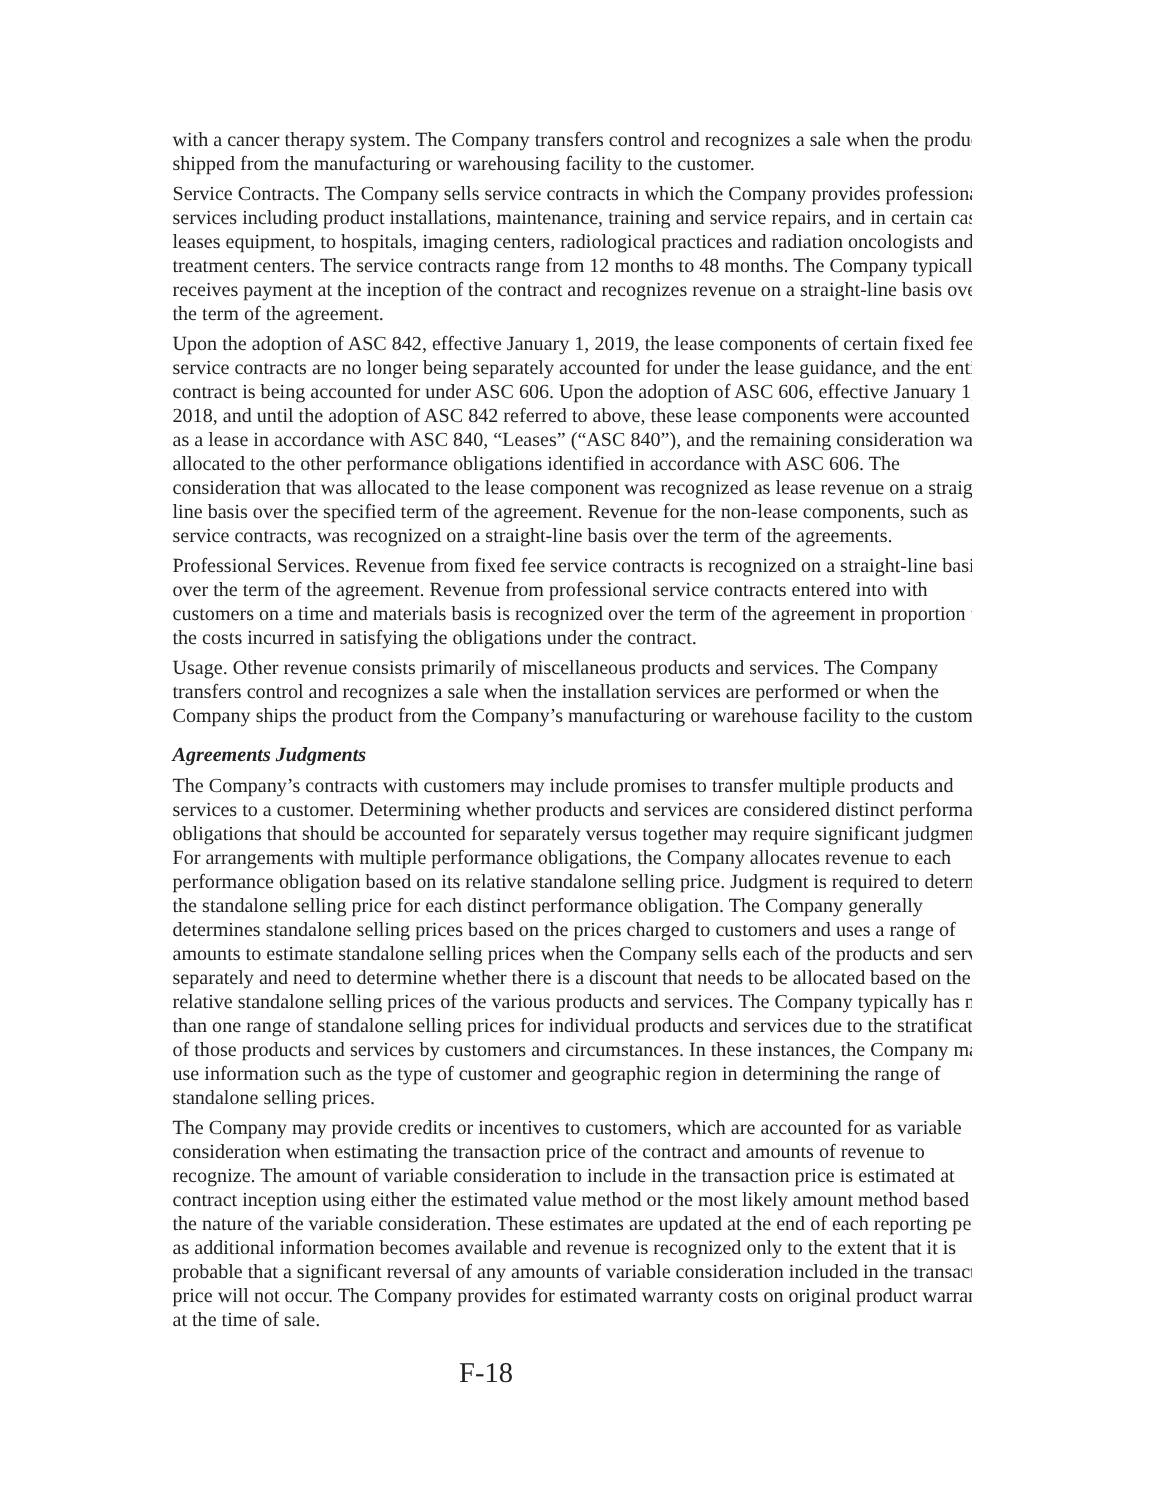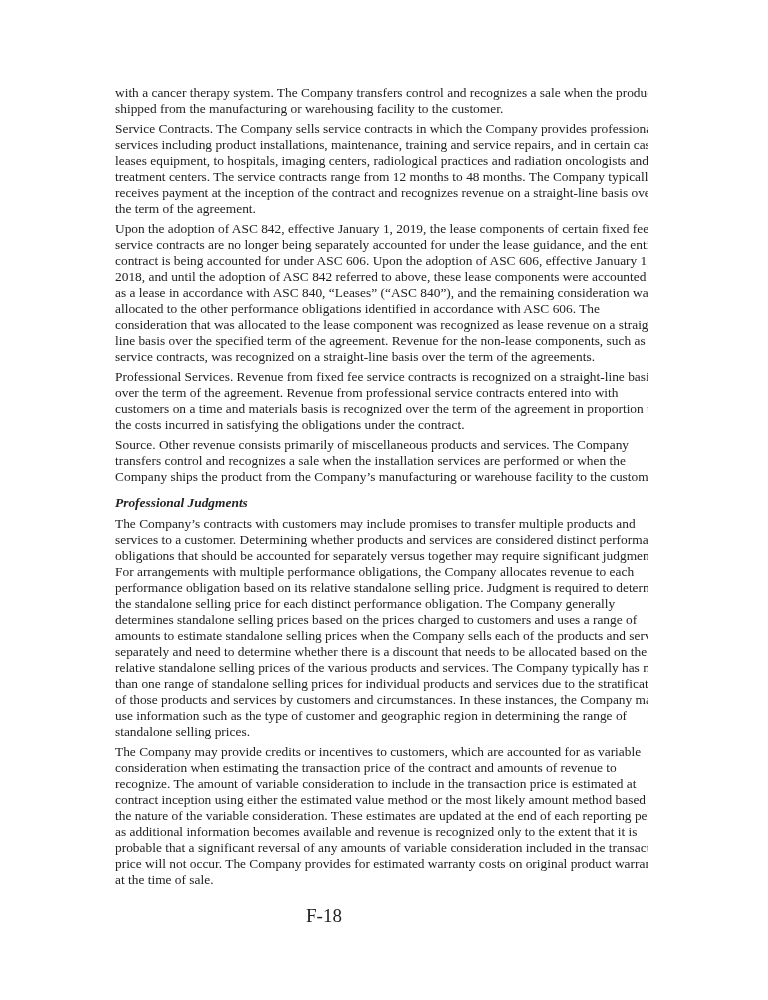--- a/index.html
+++ b/index.html
@@ -58,7 +58,7 @@
       <p><span class="italic">Service Contracts</span><span class="normal">. The Company sells service contracts in which the Company provides professional services including product installations, maintenance, training and service repairs, and in certain cases leases equipment, to hospitals, imaging centers, radiological practices and radiation oncologists and treatment centers. The service contracts range from 12 months to 48 months. The Company typically receives payment at the inception of the contract and recognizes revenue on a straight-line basis over the term of the agreement.</span></p>
       <p><span class="normal">Upon the adoption of ASC 842, effective January 1, 2019, the lease components of certain fixed fee service contracts are no longer being separately accounted for under the lease guidance, and the entire contract is being accounted for under ASC 606. Upon the adoption of ASC 606, effective January 1, 2018, and until the adoption of ASC 842 referred to above, these lease components were accounted for as a lease in accordance with ASC 840, “</span><span class="italic">Leases</span><span class="normal">” (“ASC 840”), and the remaining consideration was allocated to the other performance obligations identified in accordance with ASC 606. The consideration that was allocated to the lease component was recognized as lease revenue on a straight-line basis over the specified term of the agreement. Revenue for the non-lease components, such as service contracts, was recognized on a straight-line basis over the term of the agreements.</span></p>
       <p><span class="italic">Professional Services</span><span class="normal">. Revenue from fixed fee service contracts is recognized on a straight-line basis over the term of the agreement. Revenue from professional service contracts entered into with customers on a time and materials basis is recognized over the term of the agreement in proportion to the costs incurred in satisfying the obligations under the contract.</span></p>
-      <p><span class="italic">Source</span><span class="normal">. Other revenue consists primarily of miscellaneous products and services. The Company transfers control and recognizes a sale when the installation services are performed or when the Company ships the product from the Company’s manufacturing or warehouse facility to the customer.</span></p>
+      <p><span class="italic">Usage</span><span class="normal">. Other revenue consists primarily of miscellaneous products and services. The Company transfers control and recognizes a sale when the installation services are performed or when the Company ships the product from the Company’s manufacturing or warehouse facility to the customer.</span></p>
       <h3><span class="bold-italic">Professional Judgments</span></h3>
       <p><span class="normal">The Company’s contracts with customers may include promises to transfer multiple products and services to a customer. Determining whether products and services are considered distinct performance obligations that should be accounted for separately versus together may require significant judgment. For arrangements with multiple performance obligations, the Company allocates revenue to each performance obligation based on its relative standalone selling price. Judgment is required to determine the standalone selling price for each distinct performance obligation. The Company generally determines standalone selling prices based on the prices charged to customers and uses a range of amounts to estimate standalone selling prices when the Company sells each of the products and services separately and need to determine whether there is a discount that needs to be allocated based on the relative standalone selling prices of the various products and services. The Company typically has more than one range of standalone selling prices for individual products and services due to the stratification of those products and services by customers and circumstances. In these instances, the Company may use information such as the type of customer and geographic region in determining the range of standalone selling prices.</span></p>
       <p><span class="normal">The Company may provide credits or incentives to customers, which are accounted for as variable consideration when estimating the transaction price of the contract and amounts of revenue to recognize. The amount of variable consideration to include in the transaction price is estimated at contract inception using either the estimated value method or the most likely amount method based on the nature of the variable consideration. These estimates are updated at the end of each reporting period as additional information becomes available and revenue is recognized only to the extent that it is probable that a significant reversal of any amounts of variable consideration included in the transaction price will not occur. The Company provides for estimated warranty costs on original product warranties at the time of sale.</span></p>

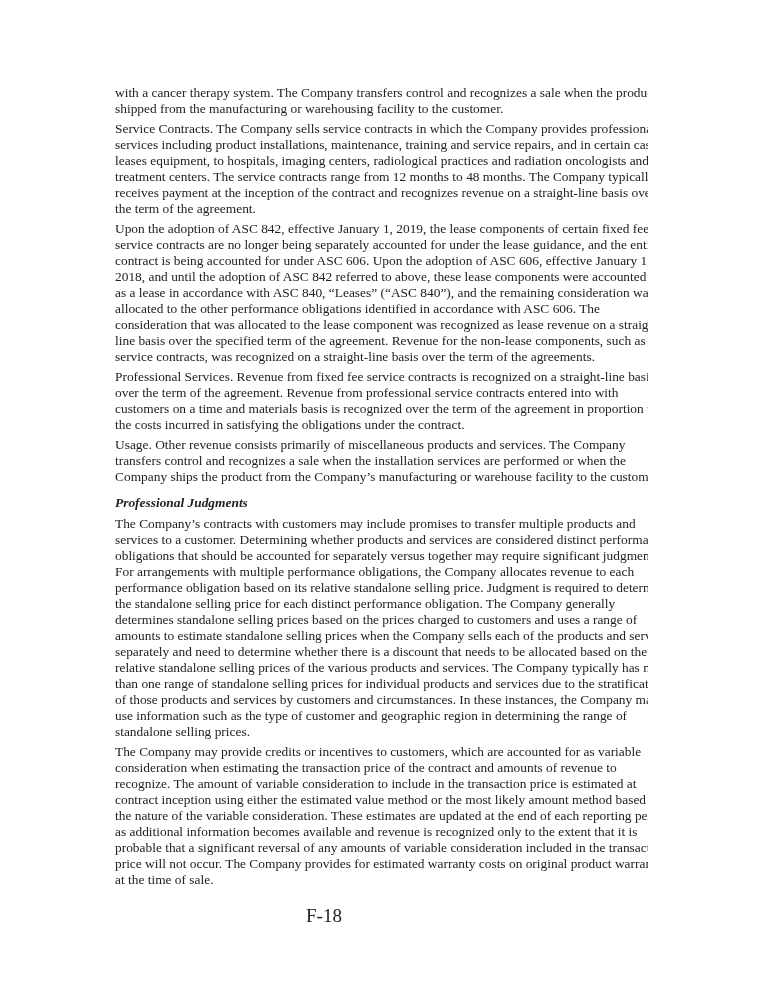--- a/index.html
+++ b/index.html
@@ -59,7 +59,7 @@
       <p><span class="normal">Upon the adoption of ASC 842, effective January 1, 2019, the lease components of certain fixed fee service contracts are no longer being separately accounted for under the lease guidance, and the entire contract is being accounted for under ASC 606. Upon the adoption of ASC 606, effective January 1, 2018, and until the adoption of ASC 842 referred to above, these lease components were accounted for as a lease in accordance with ASC 840, “</span><span class="italic">Leases</span><span class="normal">” (“ASC 840”), and the remaining consideration was allocated to the other performance obligations identified in accordance with ASC 606. The consideration that was allocated to the lease component was recognized as lease revenue on a straight-line basis over the specified term of the agreement. Revenue for the non-lease components, such as service contracts, was recognized on a straight-line basis over the term of the agreements.</span></p>
       <p><span class="italic">Professional Services</span><span class="normal">. Revenue from fixed fee service contracts is recognized on a straight-line basis over the term of the agreement. Revenue from professional service contracts entered into with customers on a time and materials basis is recognized over the term of the agreement in proportion to the costs incurred in satisfying the obligations under the contract.</span></p>
       <p><span class="italic">Usage</span><span class="normal">. Other revenue consists primarily of miscellaneous products and services. The Company transfers control and recognizes a sale when the installation services are performed or when the Company ships the product from the Company’s manufacturing or warehouse facility to the customer.</span></p>
-      <h3><span class="bold-italic">Professional Judgments</span></h3>
+      <h3><span class="bold-italic">Agreements Judgments</span></h3>
       <p><span class="normal">The Company’s contracts with customers may include promises to transfer multiple products and services to a customer. Determining whether products and services are considered distinct performance obligations that should be accounted for separately versus together may require significant judgment. For arrangements with multiple performance obligations, the Company allocates revenue to each performance obligation based on its relative standalone selling price. Judgment is required to determine the standalone selling price for each distinct performance obligation. The Company generally determines standalone selling prices based on the prices charged to customers and uses a range of amounts to estimate standalone selling prices when the Company sells each of the products and services separately and need to determine whether there is a discount that needs to be allocated based on the relative standalone selling prices of the various products and services. The Company typically has more than one range of standalone selling prices for individual products and services due to the stratification of those products and services by customers and circumstances. In these instances, the Company may use information such as the type of customer and geographic region in determining the range of standalone selling prices.</span></p>
       <p><span class="normal">The Company may provide credits or incentives to customers, which are accounted for as variable consideration when estimating the transaction price of the contract and amounts of revenue to recognize. The amount of variable consideration to include in the transaction price is estimated at contract inception using either the estimated value method or the most likely amount method based on the nature of the variable consideration. These estimates are updated at the end of each reporting period as additional information becomes available and revenue is recognized only to the extent that it is probable that a significant reversal of any amounts of variable consideration included in the transaction price will not occur. The Company provides for estimated warranty costs on original product warranties at the time of sale.</span></p>
     </main>

